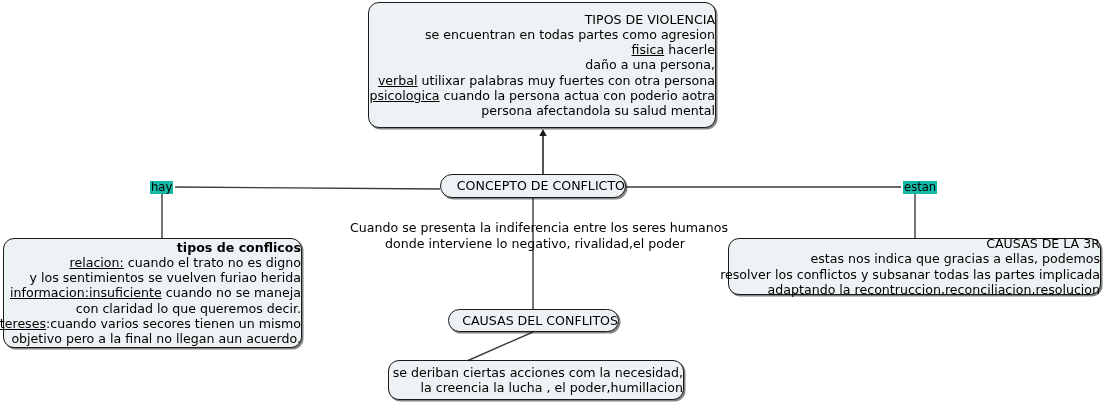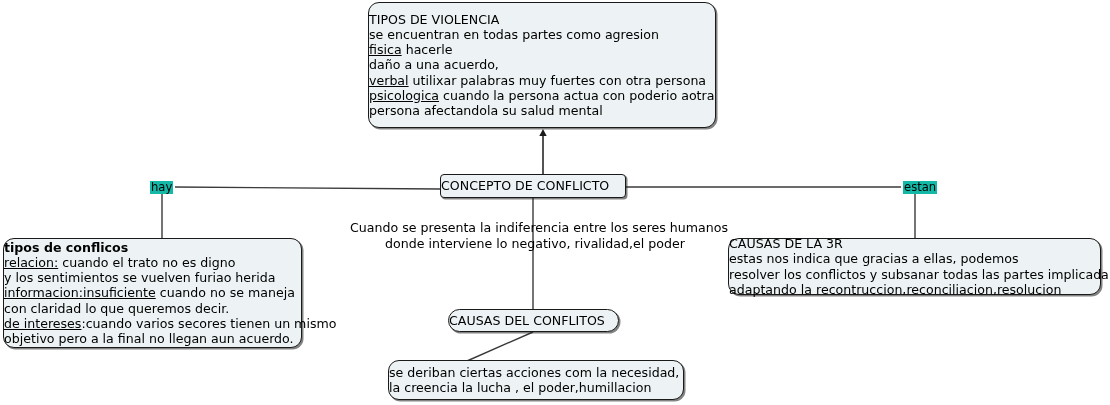--- a/index.html
+++ b/index.html
@@ -36,7 +36,7 @@
     display: flex;
     flex-direction: column;
     justify-content: center;
-    align-items: flex-start;
+    align-items: flex-end;
     box-shadow: 1.5px 1.5px 0 rgba(30,30,30,0.55);
   }
   .node .line { white-space: nowrap; }

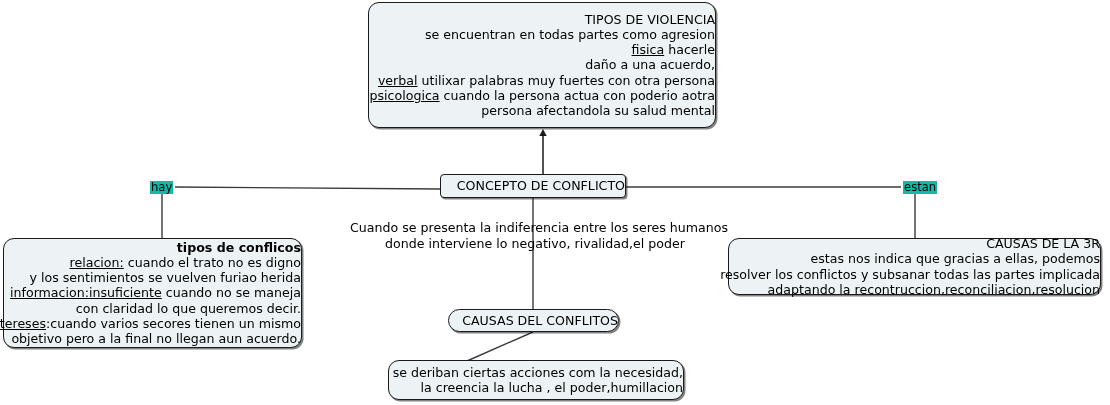--- a/index.html
+++ b/index.html
@@ -101,7 +101,7 @@
     <div class="line">TIPOS DE VIOLENCIA</div>
     <div class="line">se encuentran en todas partes como agresion</div>
     <div class="line"><span class="u">fisica</span><span> hacerle</span></div>
-    <div class="line">daño a una acuerdo,</div>
+    <div class="line">daño a una persona,</div>
     <div class="line"><span class="u">verbal</span><span> utilixar palabras muy fuertes con otra persona</span></div>
     <div class="line"><span class="u">psicologica</span><span> cuando la persona actua con poderio aotra</span></div>
     <div class="line">persona afectandola su salud mental</div>

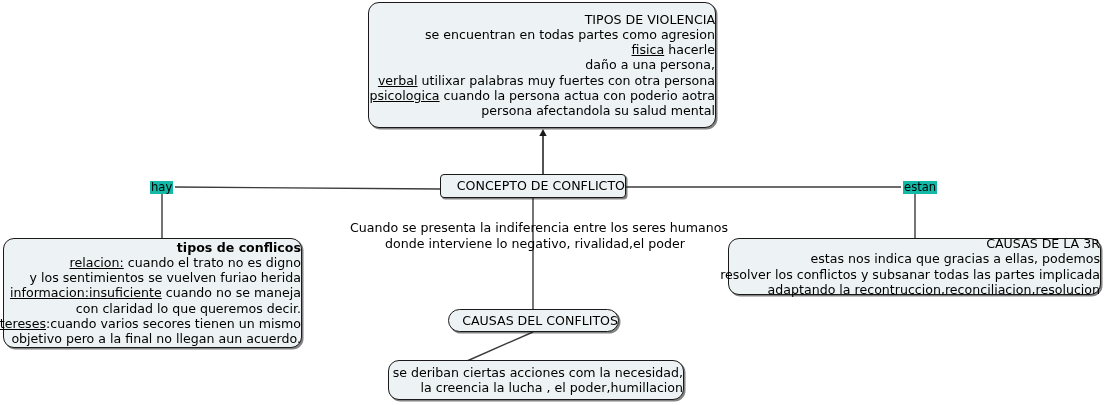--- a/index.html
+++ b/index.html
@@ -62,7 +62,7 @@
 
   
   #node-violencia   { left: 368px; top: 2px;   width: 348px; height: 126px; }
-  #node-concepto    { left: 440px; top: 174px; width: 186px; height: 24px; border-radius: 4px; }
+  #node-concepto    { left: 440px; top: 174px; width: 186px; height: 24px; border-radius: 12px; }
   #node-tipos       { left: 3px;   top: 238px; width: 299px; height: 110px; }
   #node-teoria      { left: 728px; top: 238px; width: 373px; height: 57px; }
   #node-causas      { left: 448px; top: 309px; width: 171px; height: 23px; border-radius: 12px; }

